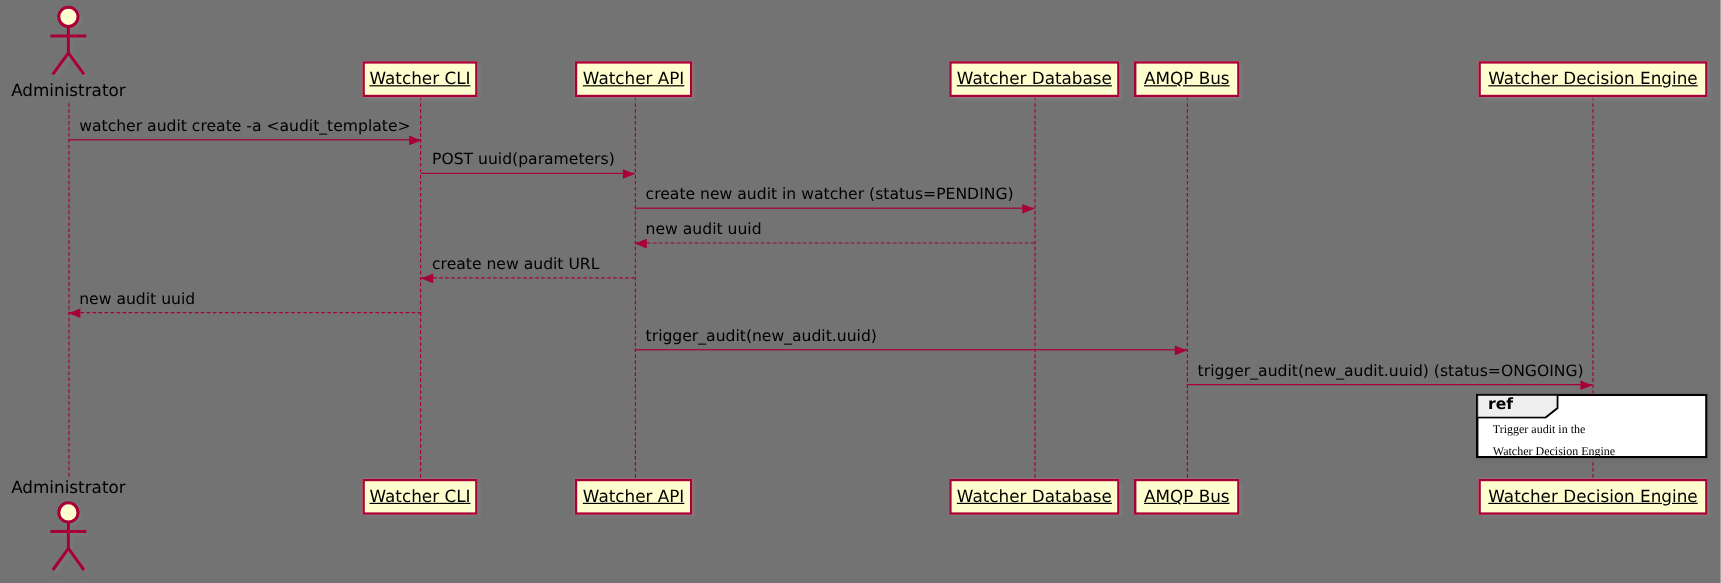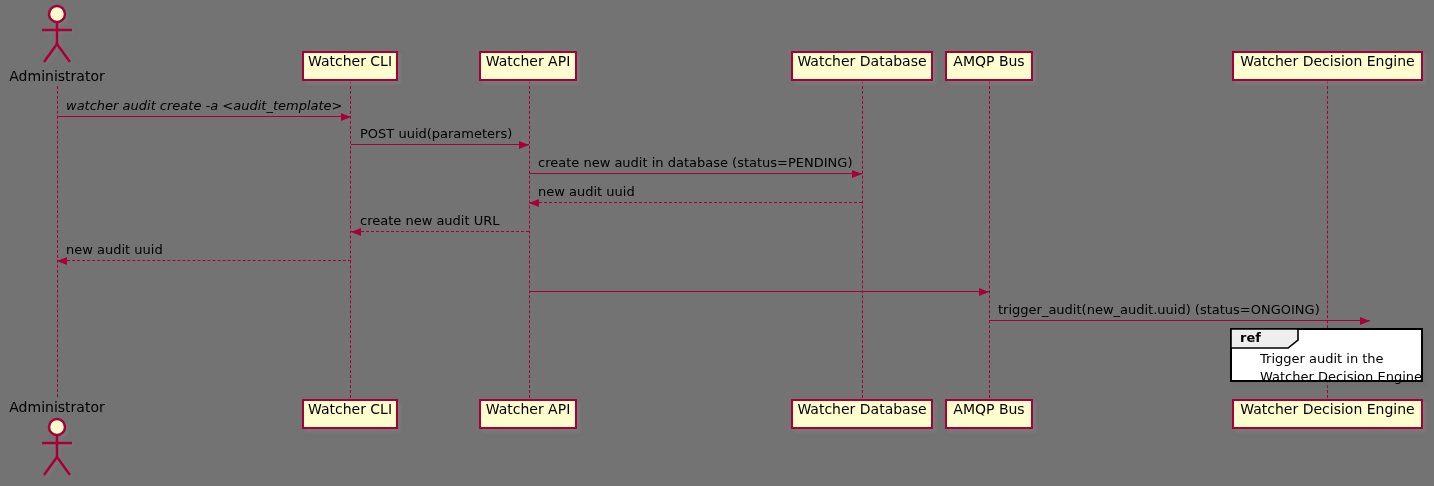--- a/index.html
+++ b/index.html
@@ -22,8 +22,8 @@
     position:absolute;height:26px;background:var(--pfill);
     border:2px solid var(--line);
     box-shadow:3px 3px 3px rgba(130,130,130,0.55);
-    display:flex;align-items:flex-start;justify-content:center;
-    font-size:14px;white-space:nowrap;
+    display:flex;align-items:center;justify-content:center;
+    font-size:14px;white-space:nowrap;text-decoration:underline;
   }
   
   .actor-label{position:absolute;font-size:14px;white-space:nowrap;text-align:center;}

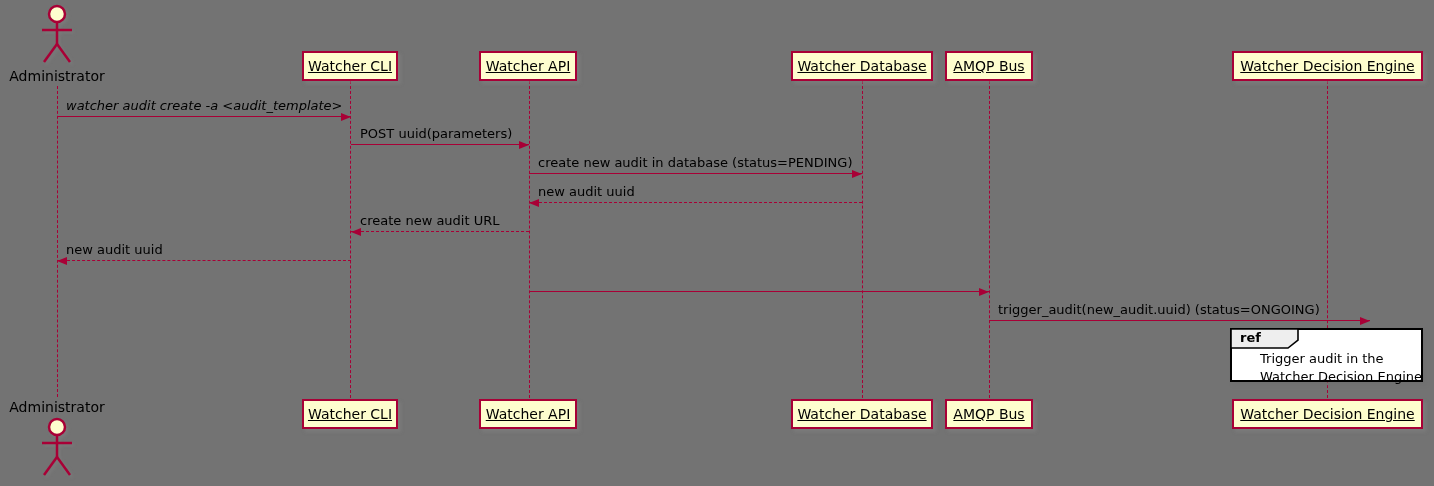--- a/index.html
+++ b/index.html
@@ -86,7 +86,7 @@
       <span>Watcher Decision Engine</span>
     </div>
 
-  <div class="msg" style="left:57px;top:96px;width:294px;font-style:italic;">
+  <div class="msg" style="left:57px;top:96px;width:294px;">
     <span class="lbl">watcher audit create -a &lt;audit_template&gt;</span>
     <div class="line"></div>
     <div class="ah r"></div>

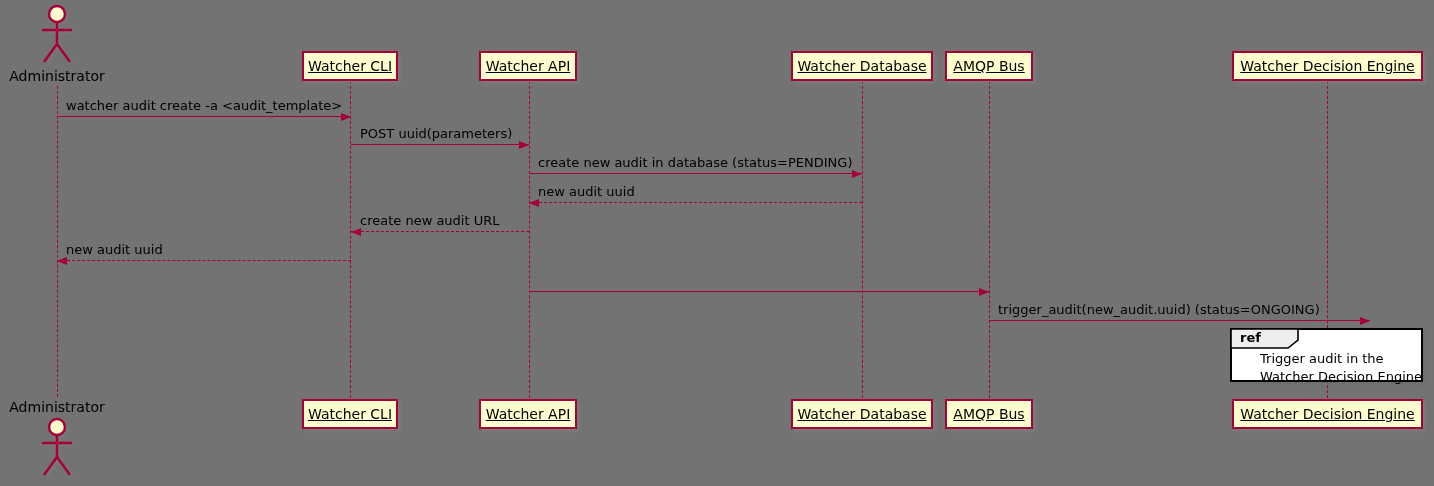--- a/index.html
+++ b/index.html
@@ -97,7 +97,7 @@
     <div class="ah r"></div>
   </div>
   <div class="msg" style="left:529px;top:153px;width:333px;">
-    <span class="lbl">create new audit in database (status=PENDING)</span>
+    <span class="lbl">create new audit in watcher (status=PENDING)</span>
     <div class="line"></div>
     <div class="ah r"></div>
   </div>

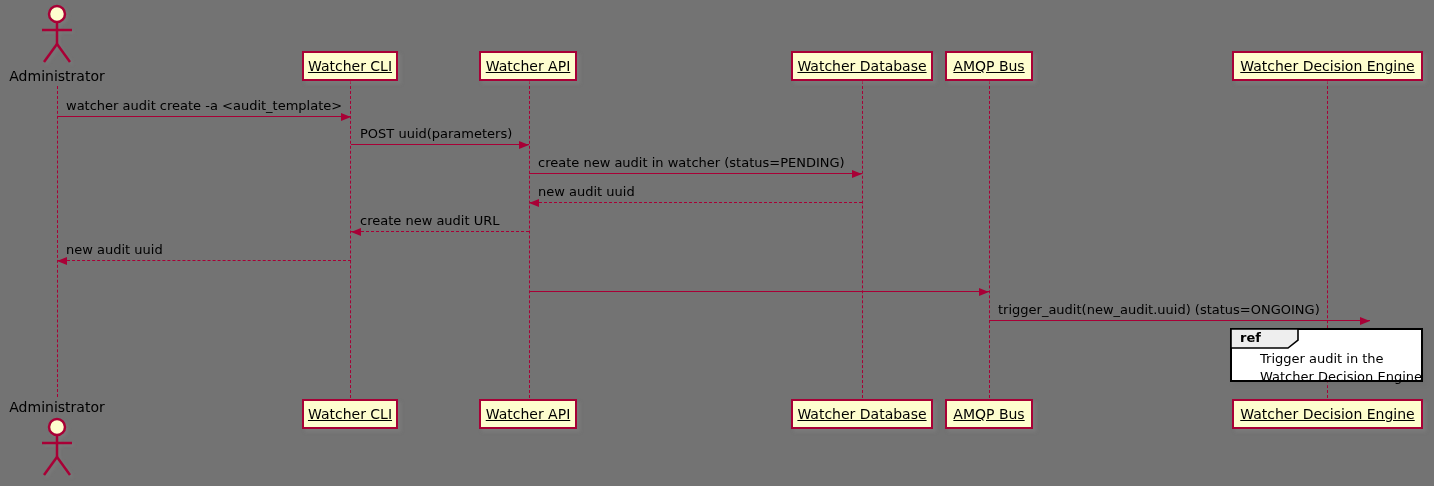--- a/index.html
+++ b/index.html
@@ -117,6 +117,7 @@
     <div class="ah l"></div>
   </div>
   <div class="msg" style="left:529px;top:271px;width:460px;">
+    <span class="lbl">trigger_audit(new_audit.uuid)</span>
     <div class="line"></div>
     <div class="ah r"></div>
   </div>

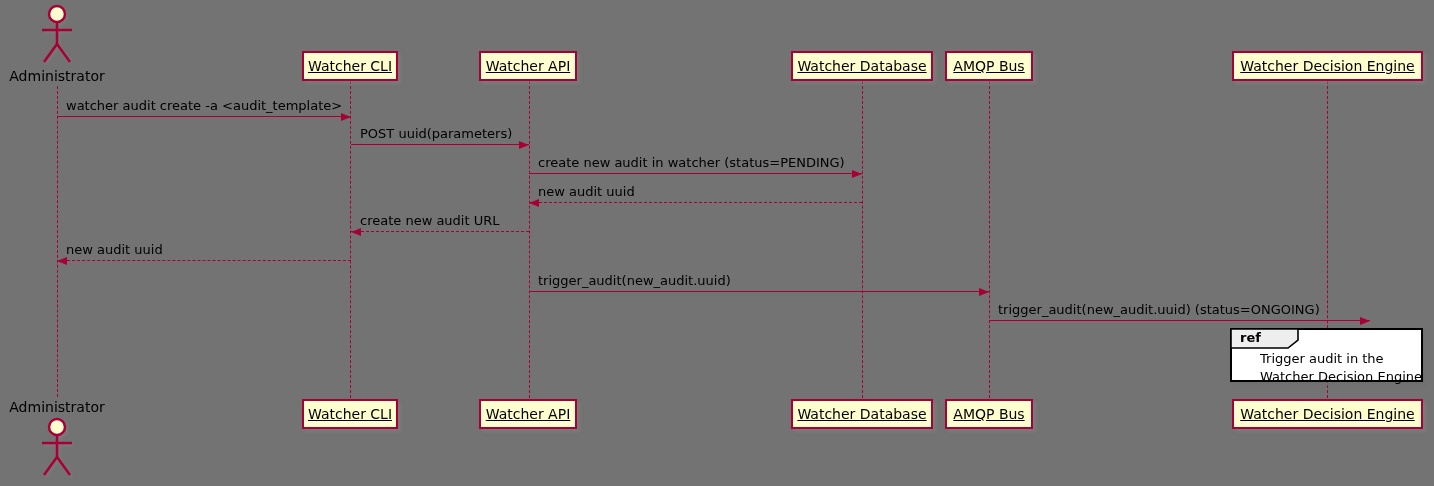--- a/index.html
+++ b/index.html
@@ -121,7 +121,7 @@
     <div class="line"></div>
     <div class="ah r"></div>
   </div>
-  <div class="msg" style="left:989px;top:300px;width:338px;padding-left:43px;">
+  <div class="msg" style="left:989px;top:300px;width:338px;">
     <span class="lbl">trigger_audit(new_audit.uuid) (status=ONGOING)</span>
     <div class="line"></div>
     <div class="ah r"></div>

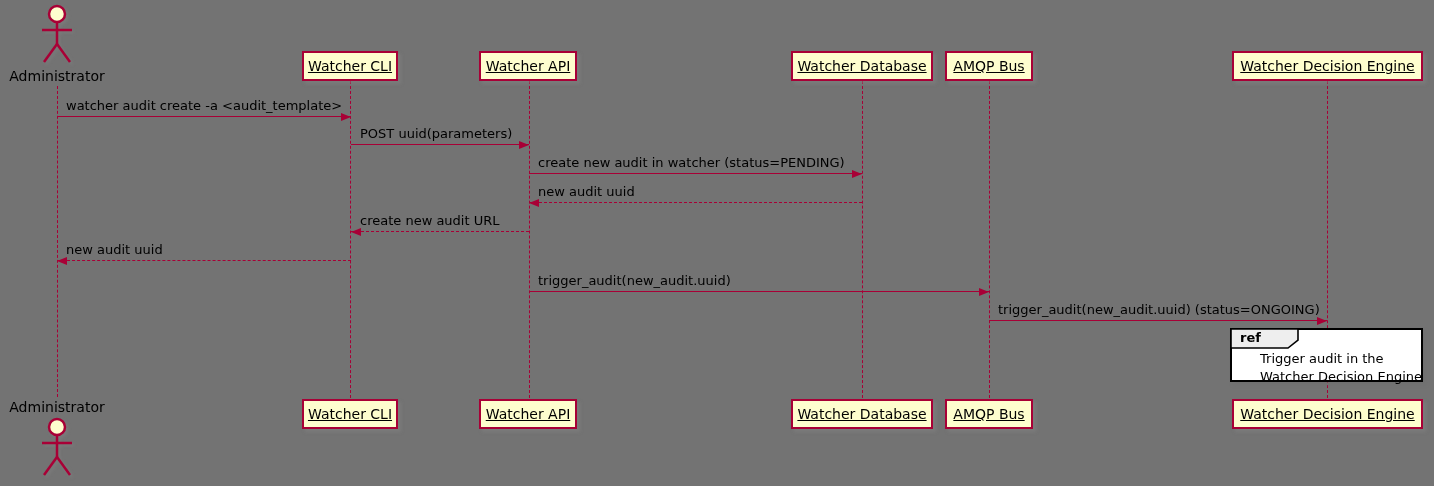--- a/index.html
+++ b/index.html
@@ -44,7 +44,7 @@
   .ref-tab{position:absolute;left:-1px;top:-1px;width:68px;height:20px;}
   .ref-tab svg{display:block;}
   .ref-tab .kw{position:absolute;left:9px;top:1px;font-weight:bold;font-size:13px;}
-  .ref-body{position:absolute;left:28px;top:20px;right:4px;font-size:13px;line-height:18px;white-space:nowrap;}
+  .ref-body{position:absolute;left:12px;top:20px;right:4px;font-size:10px;line-height:18px;white-space:nowrap;font-family:Liberation Serif, serif;}
   .z2{z-index:2;}
 </style>
 </head>

